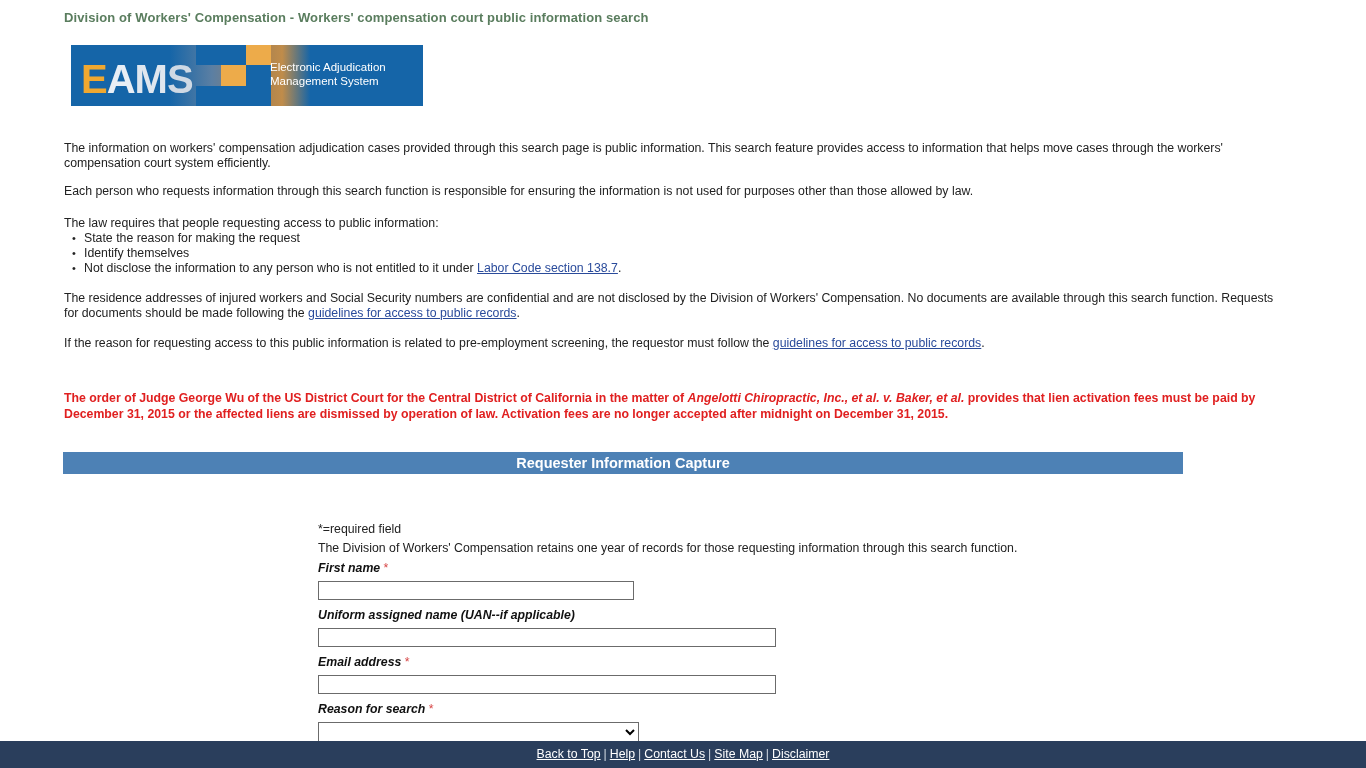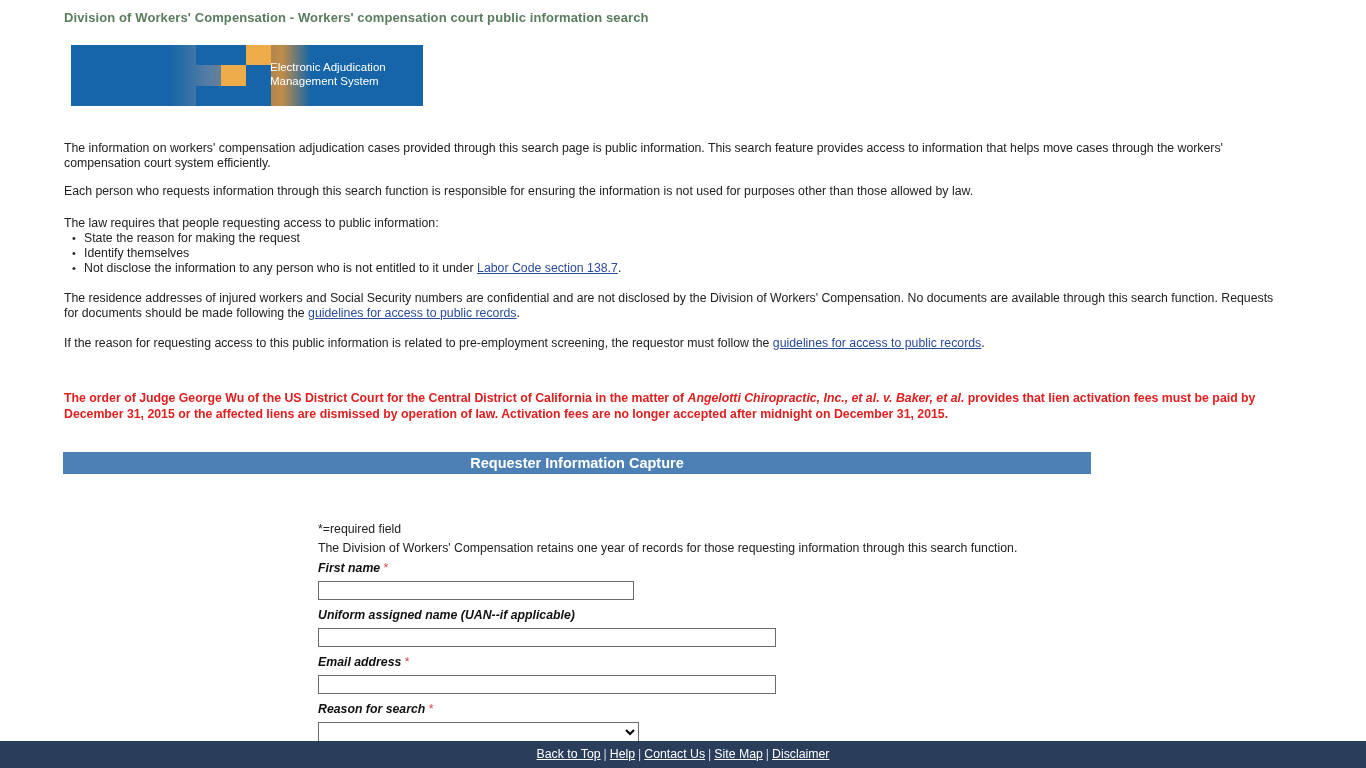--- a/index.html
+++ b/index.html
@@ -226,6 +226,7 @@
   <div class="page-title">Division of Workers' Compensation - Workers' compensation court public information search</div>
 
   <div class="logo">
+    <div class="logo-eams"><span class="e1">E</span><span class="a">A</span><span class="m">M</span><span class="s">S</span></div>
 
     <div class="sq blue" style="left:150px; top:0px;  width:25px; height:20px;"></div>
     <div class="sq orange" style="left:175px; top:0px;  width:25px; height:20px;"></div>

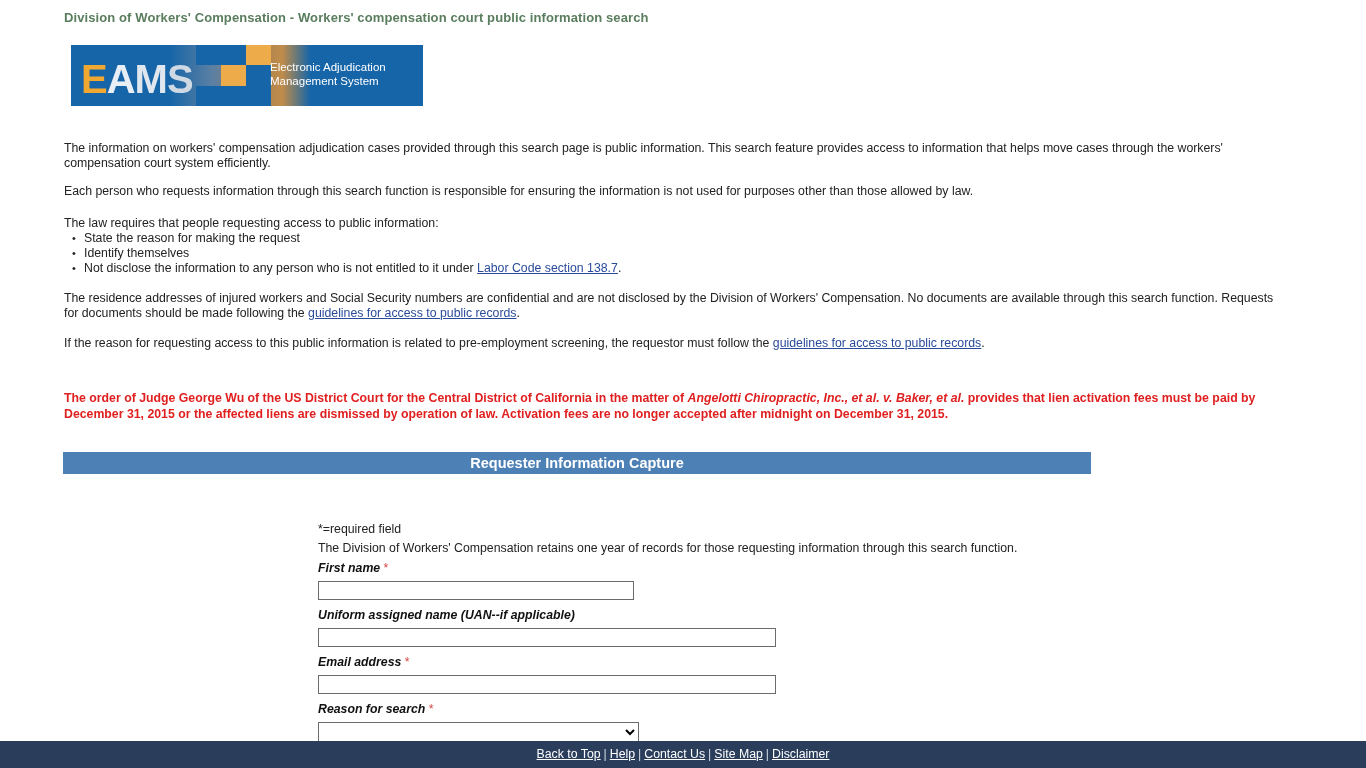--- a/index.html
+++ b/index.html
@@ -126,7 +126,7 @@
     position: absolute;
     left: 63px;
     top: 452px;
-    width: 1028px;
+    width: 1120px;
     height: 22px;
     background: #4d81b5;
     color: #ffffff;

